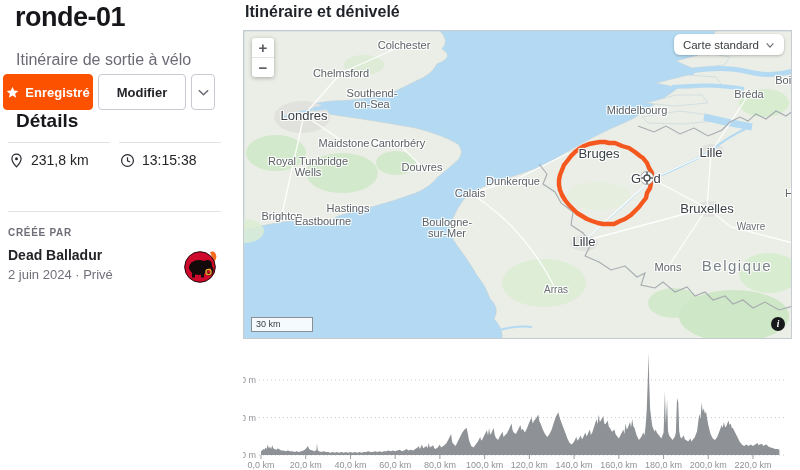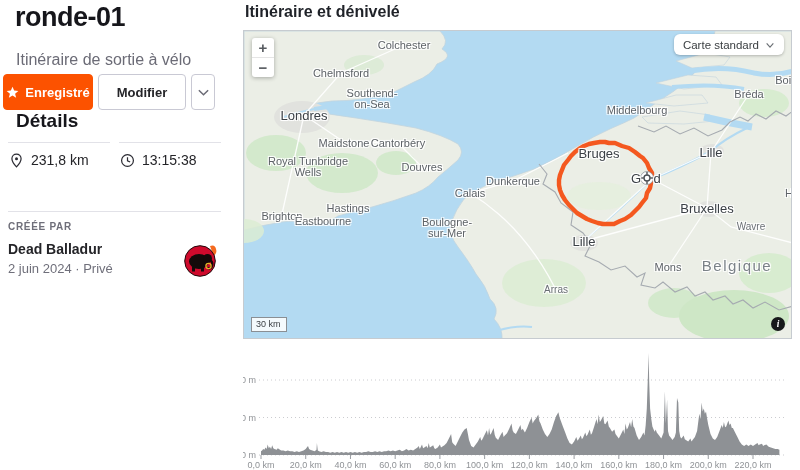--- a/index.html
+++ b/index.html
@@ -19,7 +19,7 @@
   .stats { position:absolute; left:8px; top:142px; width:213px; display:grid; grid-template-columns:1fr 1fr; column-gap:9px; }
   .stat { border-top:1px solid #e2e2e8; padding:9px 0 10px 1px; display:flex; align-items:center; gap:7px; font-size:14px; color:#242428; }
   .stat svg { flex:0 0 auto; }
-  .created { position:absolute; left:8px; top:211px; width:213px; border-top:1px solid #e2e2e8; padding-top:9px; }
+  .created { position:absolute; left:8px; top:211px; width:213px; border-top:1px solid #e2e2e8; padding-top:15px; }
   .created-label { font-size:10px; font-weight:700; letter-spacing:.7px; color:#6f6f7a; }
   .creator-row { position:relative; margin-top:9px; height:60px; }
   .creator-name { font-size:14px; font-weight:700; color:#242428; }

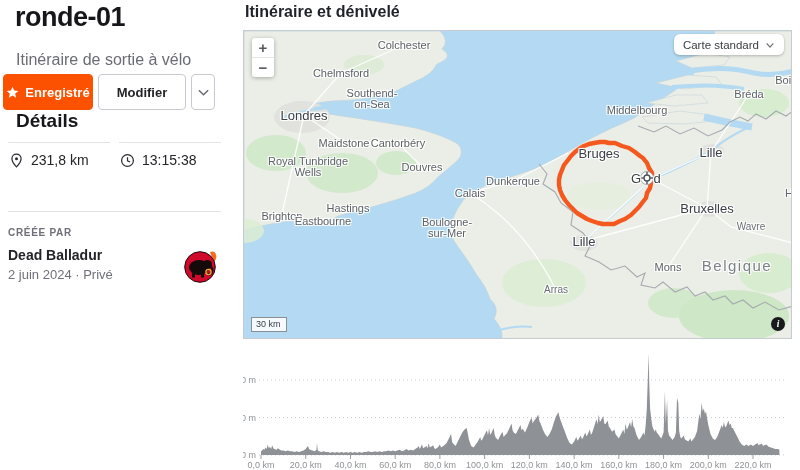--- a/index.html
+++ b/index.html
@@ -43,7 +43,7 @@
   .zoomctl .zbtn { width:22px; height:19px; display:flex; align-items:center; justify-content:center; font-size:15px; font-weight:700; color:#575b60; cursor:pointer; }
   .zoomctl .zdiv { height:1px; background:#e5e5e5; }
   .style-dd { position:absolute; right:7px; top:3px; height:21px; background:#fff; border-radius:6px; box-shadow:0 1px 3px rgba(0,0,0,.25); display:flex; align-items:center; gap:6px; padding:0 9px; font-size:11.5px; color:#3c4043; cursor:pointer; }
-  .scalebar { position:absolute; left:7px; bottom:6px; width:36px; height:15px; background:rgba(255,255,255,.85); border:1px solid #8a8f94; font-size:9px; color:#3a3e42; padding:1px 0 0 4px; }
+  .scalebar { position:absolute; left:7px; bottom:6px; width:62px; height:15px; background:rgba(255,255,255,.85); border:1px solid #8a8f94; font-size:9px; color:#3a3e42; padding:1px 0 0 4px; }
   .infobtn { position:absolute; right:6px; bottom:7px; width:14px; height:14px; border-radius:50%; background:#17191b; color:#fff; font-size:9.5px; font-weight:700; display:flex; align-items:center; justify-content:center; cursor:pointer; font-family:"Liberation Serif",serif; font-style:italic; }
 
   .chart { position:absolute; left:0; top:350px; width:557px; height:120px; }

